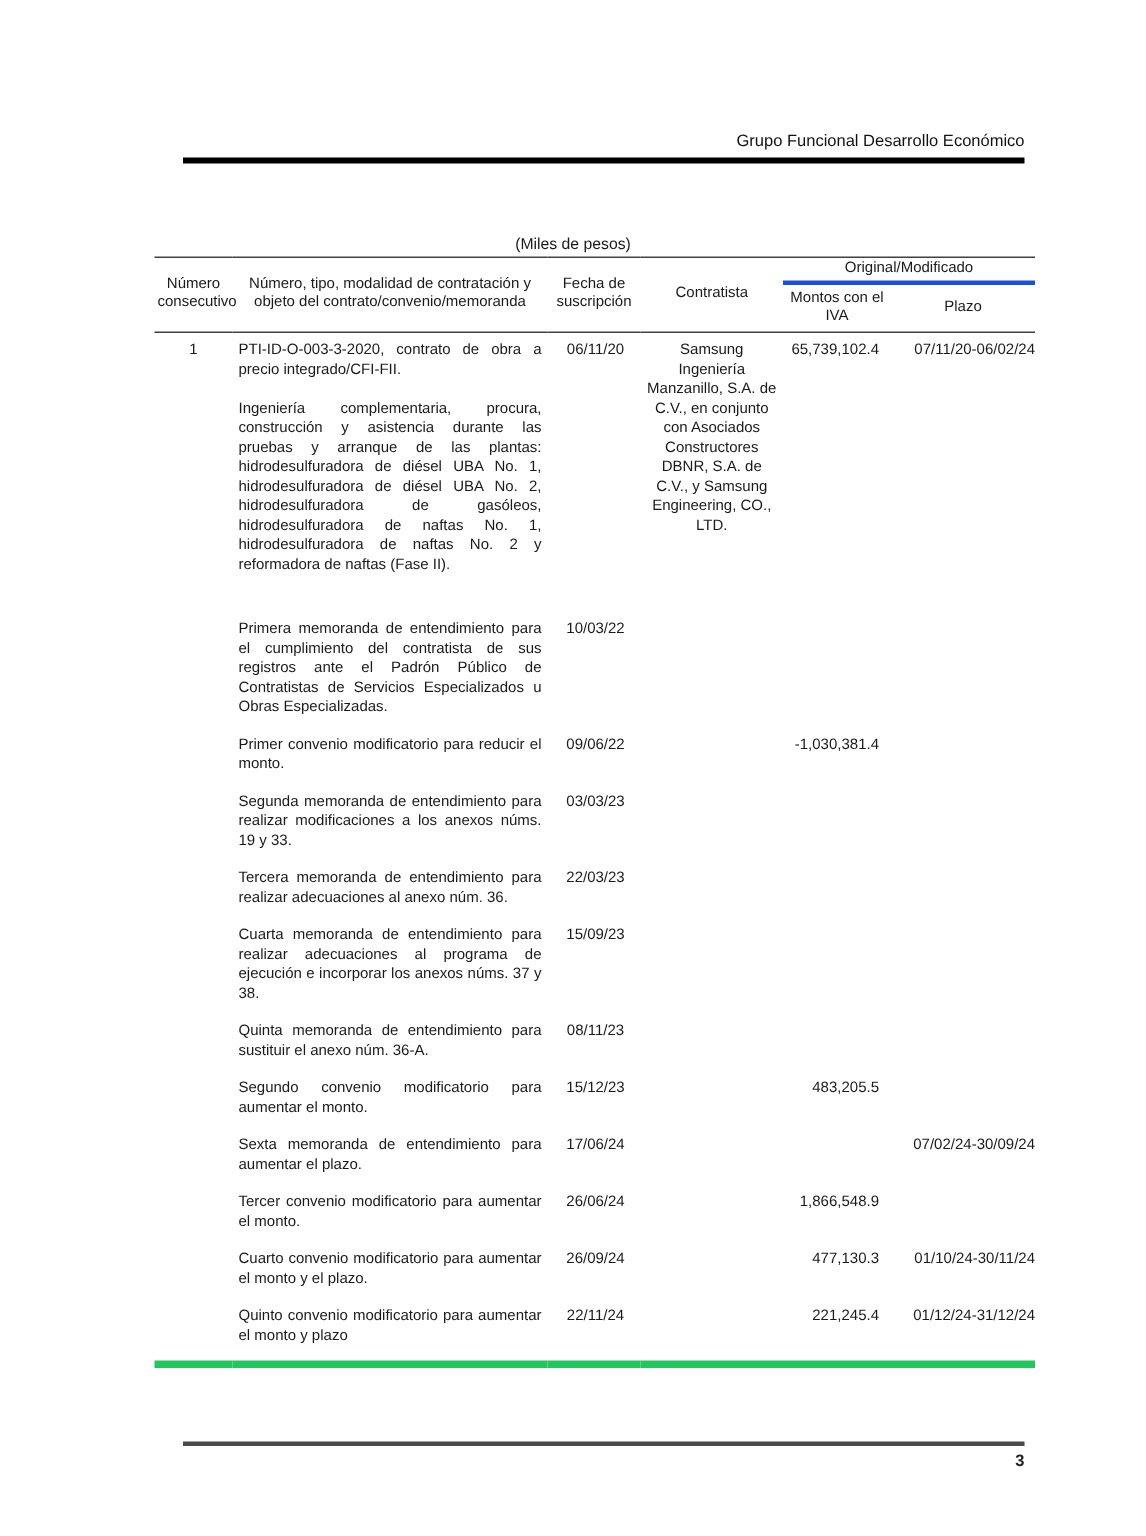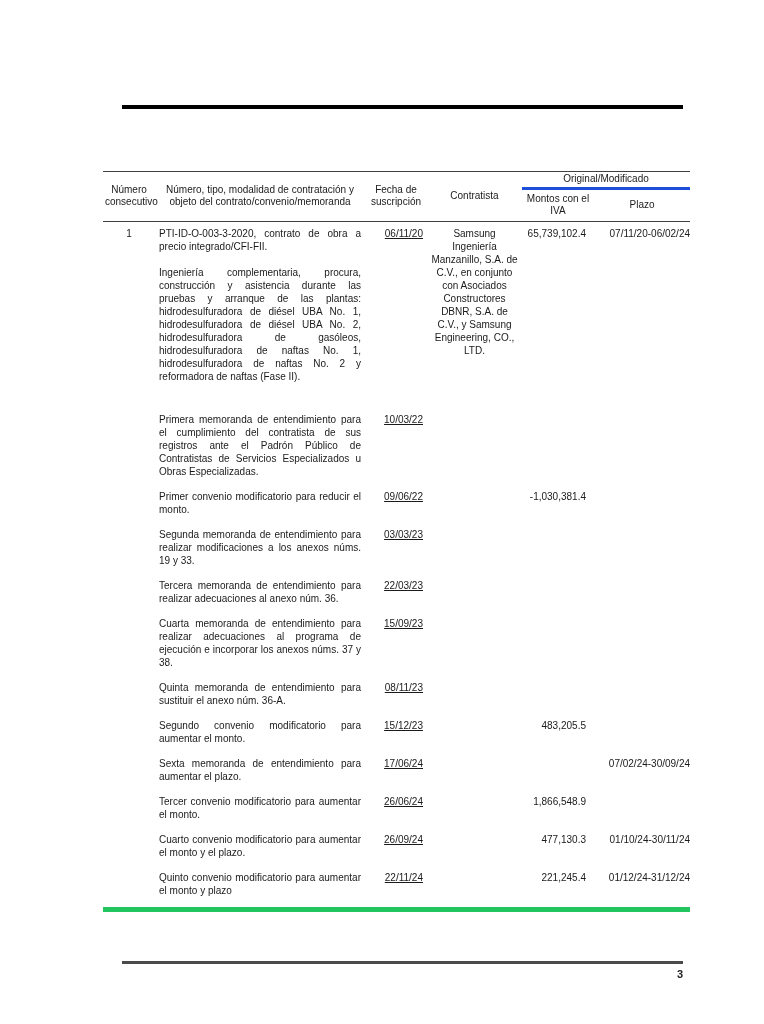--- a/index.html
+++ b/index.html
@@ -127,6 +127,7 @@
 
 <div class="page">
 
+  <div class="running-header">Grupo Funcional Desarrollo Económico</div>
   <div class="header-rule"></div>
 
 

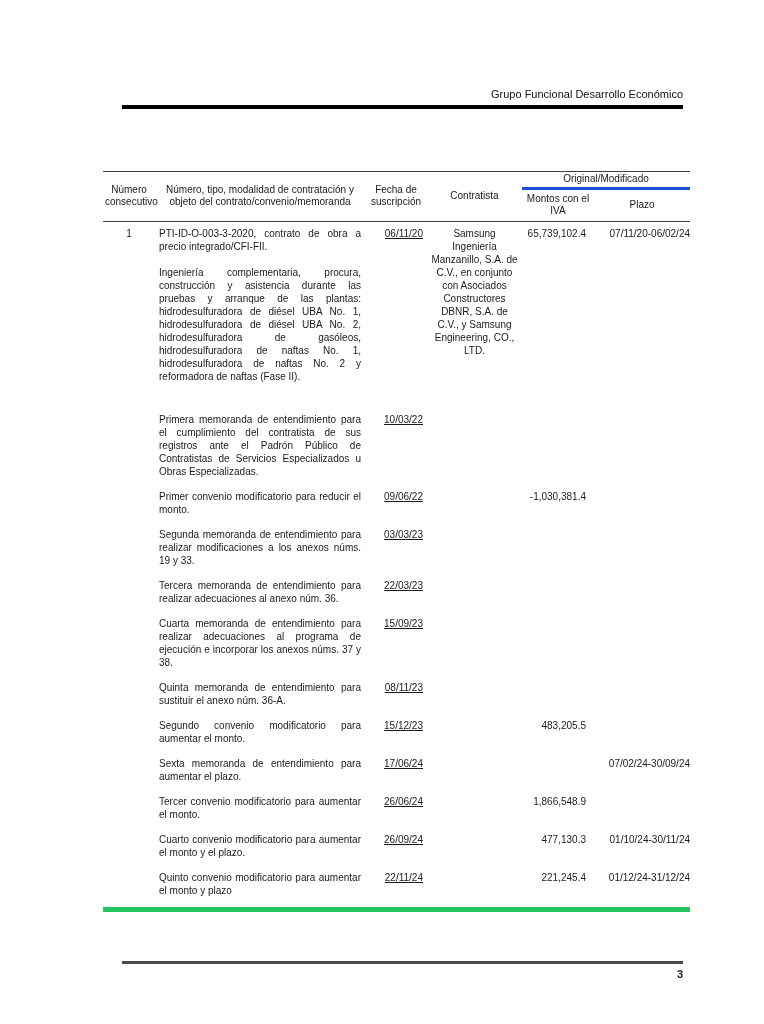--- a/index.html
+++ b/index.html
@@ -130,6 +130,7 @@
   <div class="running-header">Grupo Funcional Desarrollo Económico</div>
   <div class="header-rule"></div>
 
+  <div class="subtitle">(Miles de pesos)</div>
 
   <table class="contracts">
     <colgroup>

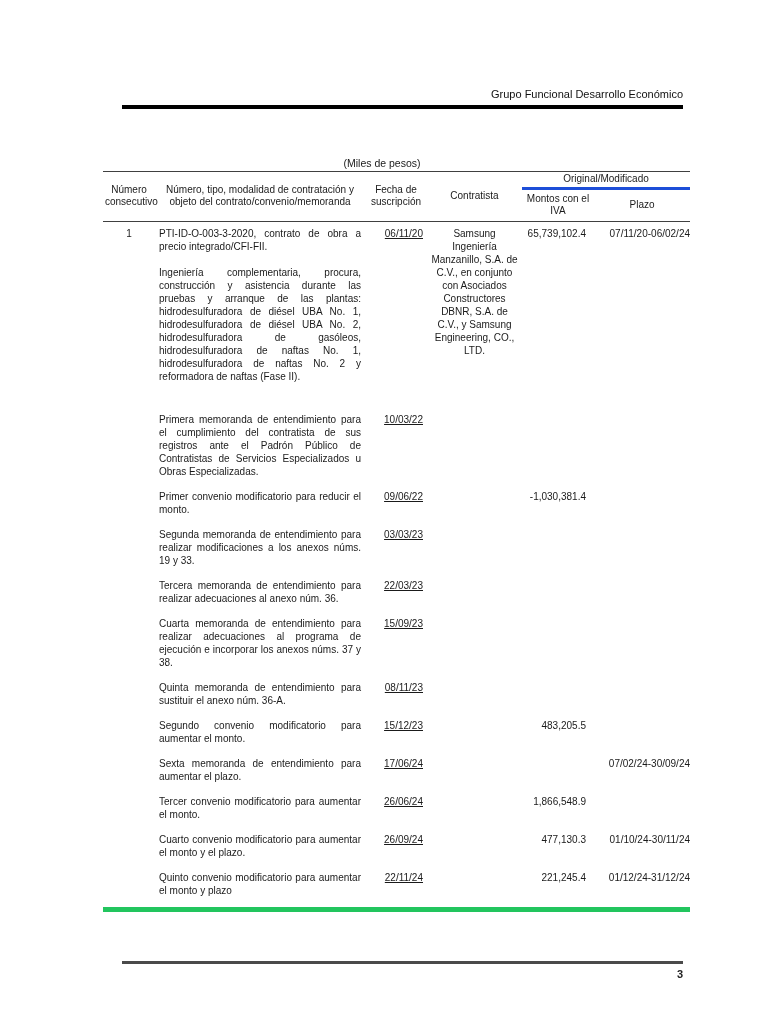--- a/index.html
+++ b/index.html
@@ -98,7 +98,7 @@
   .td-obj { text-align: justify; }
   .td-obj p { margin: 0 0 13px 0; text-align: justify; }
   .td-obj p:last-child { margin-bottom: 4px; }
-  .td-fecha { text-align: right; padding-left: 6px; text-decoration: underline; }
+  .td-fecha { text-align: center; padding-left: 6px; }
   .td-contr { text-align: center; }
   .td-monto { text-align: right; padding-right: 8px; }
   .td-plazo { text-align: right; padding-right: 0; }

